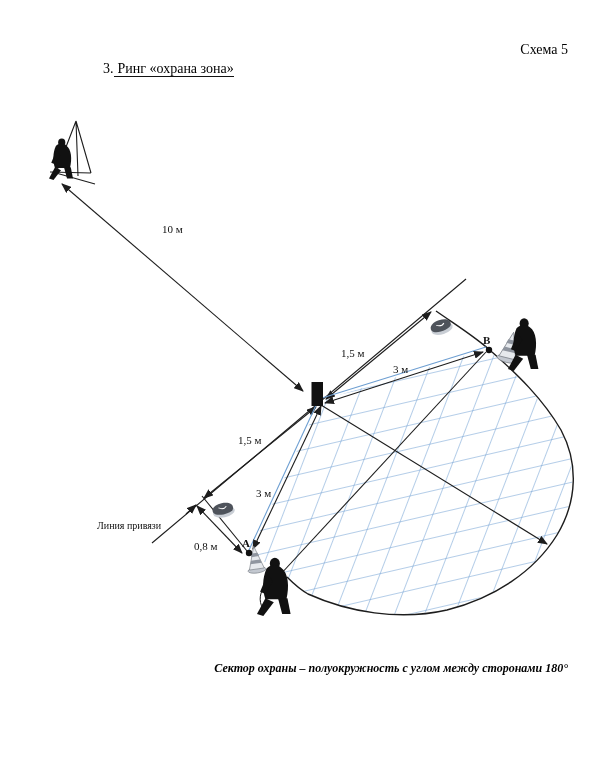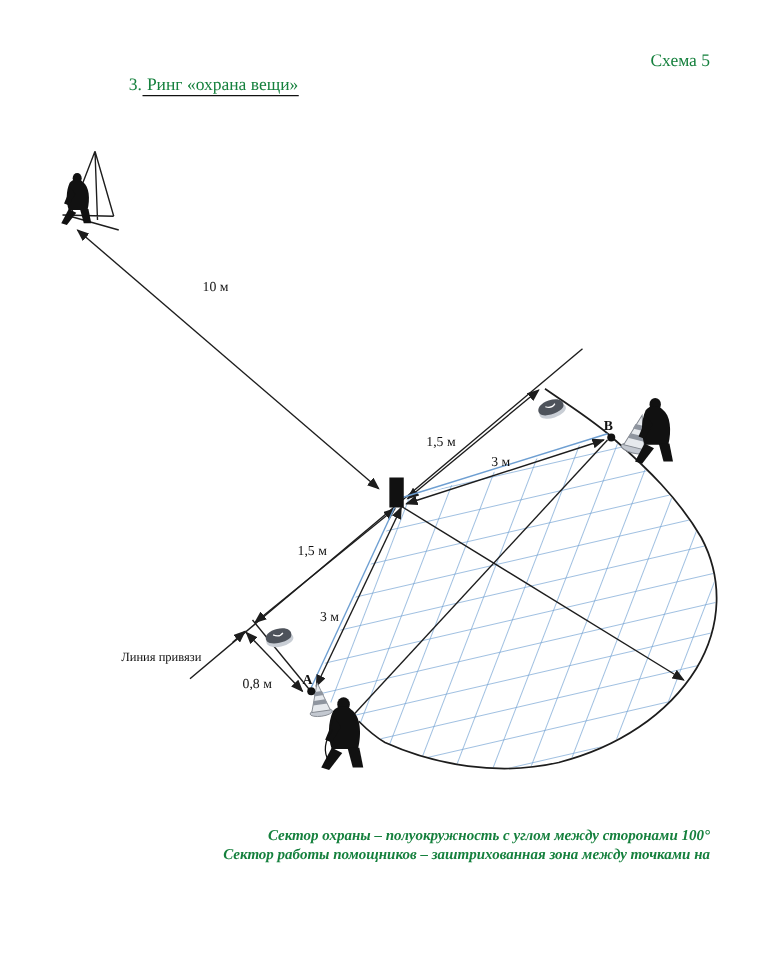--- a/index.html
+++ b/index.html
@@ -4,7 +4,7 @@
 <style>
   html,body{margin:0;padding:0;background:#ffffff;}
   .page{position:relative;width:614px;height:783px;background:#fff;overflow:hidden;
-        font-family:"Liberation Serif", serif;color:#15803d;}
+        font-family:"Liberation Serif", serif;color:#000000;}
   .scheme-label{position:absolute;top:42px;right:46px;font-size:14px;}
   .title{position:absolute;top:61px;left:103px;font-size:14px;}
   .title .underlined{border-bottom:1px solid #111;padding-left:4px;}

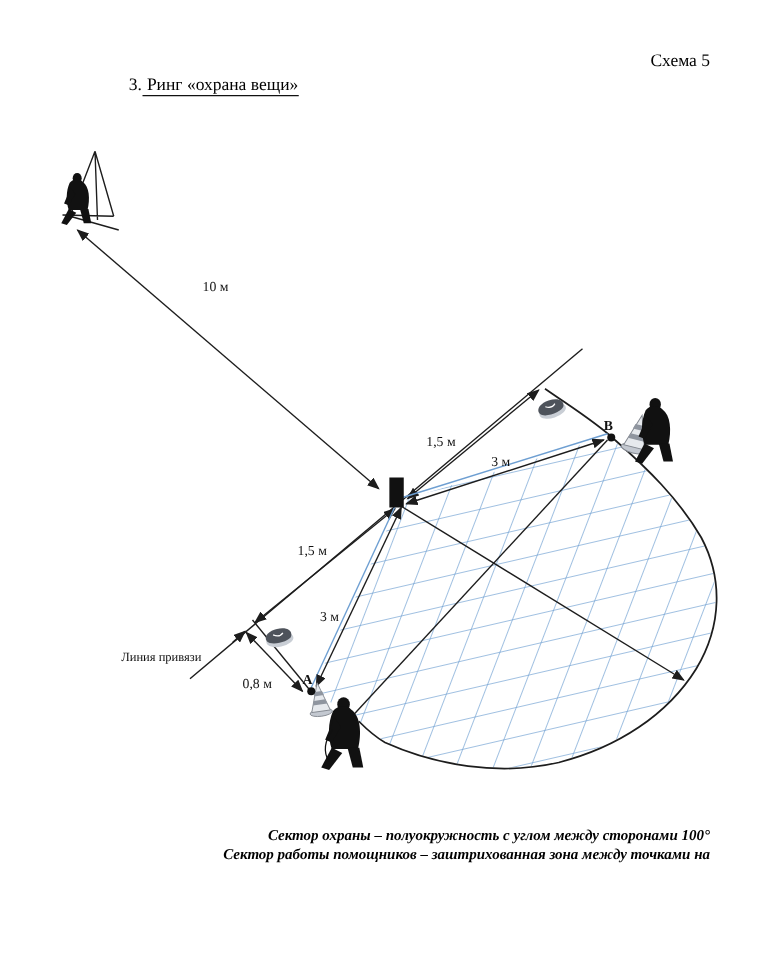--- a/index.html
+++ b/index.html
@@ -28,7 +28,7 @@
   <div class="scheme-label">Схема 5</div>
 
   <div class="title">
-    <span>3.</span><span class="underlined">Ринг «охрана вещи»</span>
+    <span>3.</span><span class="underlined">Ринг «охрана зона»</span>
   </div>
 
   <svg style="position:absolute;left:0;top:0;" width="614" height="783" viewBox="0 0 614 783">

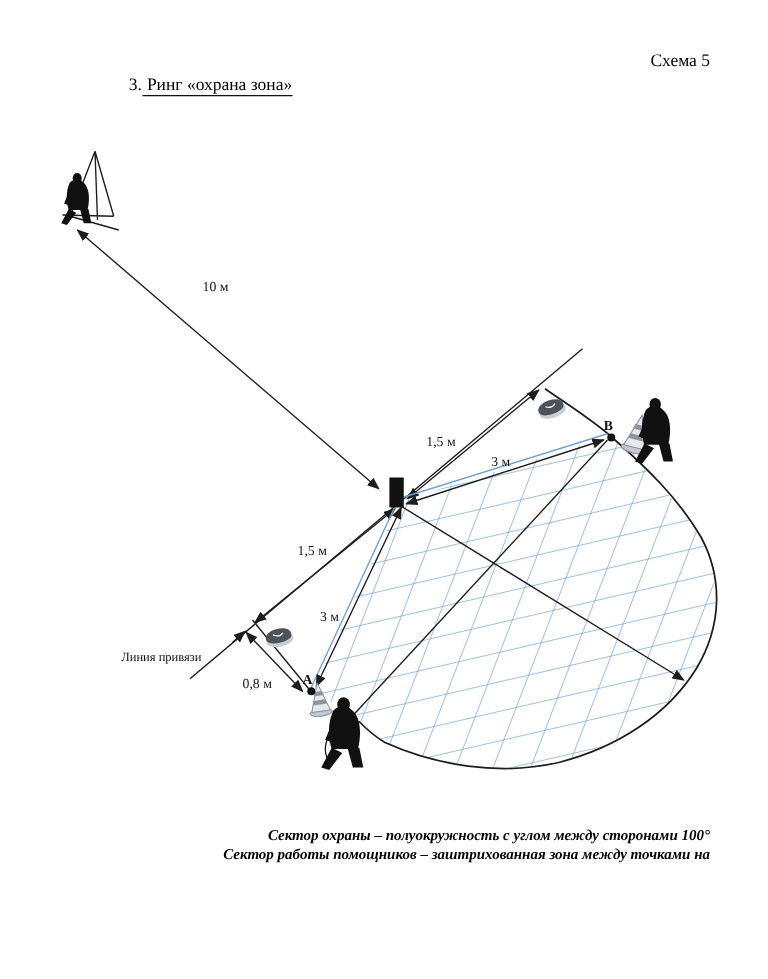--- a/index.html
+++ b/index.html
@@ -131,7 +131,7 @@
   </svg>
 
   <div class="caption">
-    <div>Сектор охраны – полуокружность с углом между сторонами 100°</div>
+    <div>Сектор охраны – полуокружность с углом между сторонами 180°</div>
     <div>Сектор работы помощников – заштрихованная зона между точками на</div>
   </div>
 

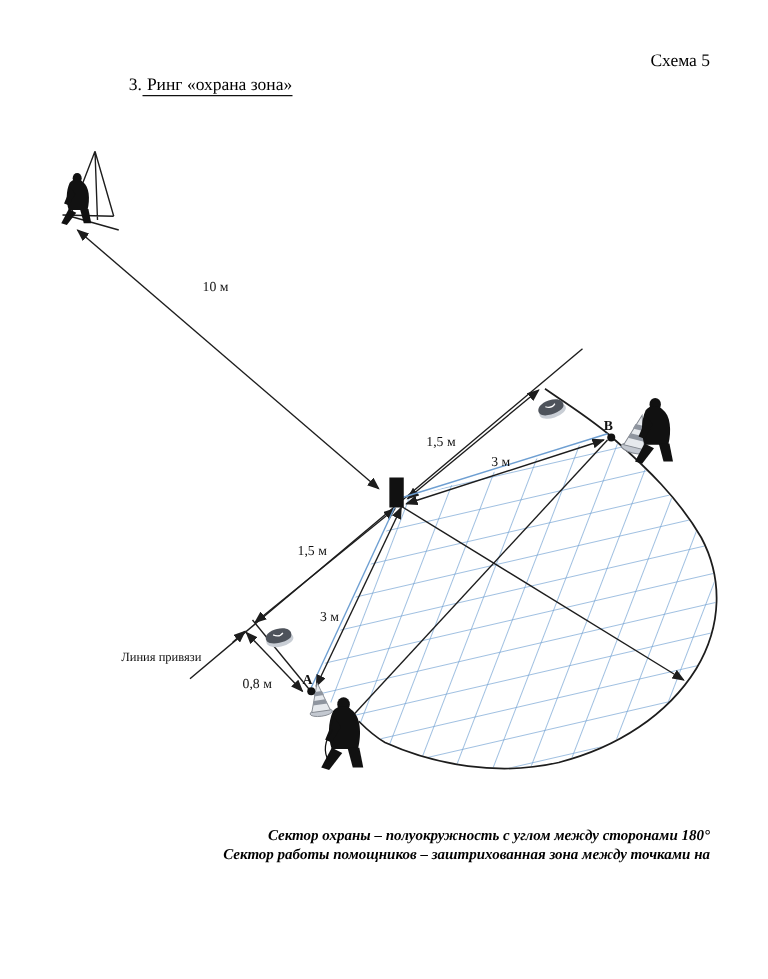--- a/index.html
+++ b/index.html
@@ -132,7 +132,6 @@
 
   <div class="caption">
     <div>Сектор охраны – полуокружность с углом между сторонами 180°</div>
-    <div>Сектор работы помощников – заштрихованная зона между точками на</div>
   </div>
 
 </div>

